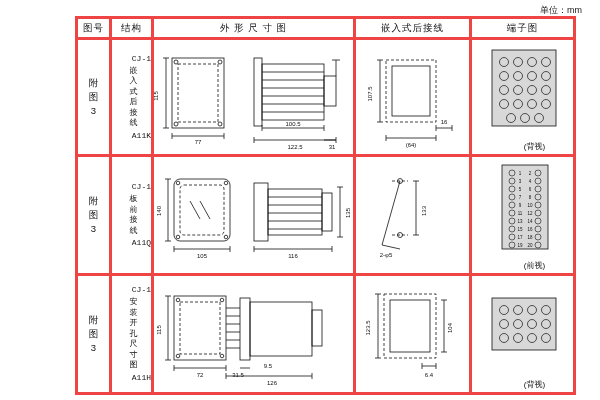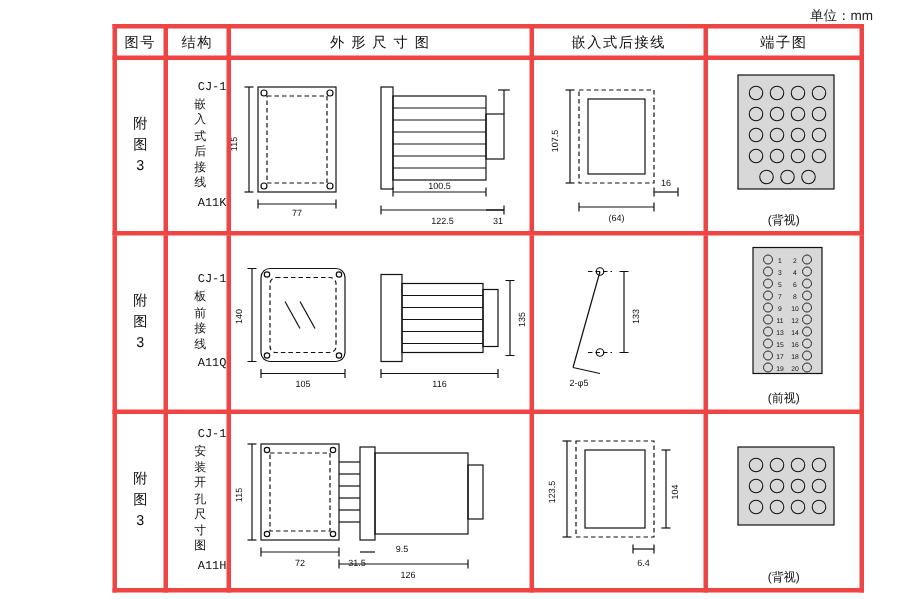--- a/index.html
+++ b/index.html
@@ -21,7 +21,7 @@
   .cell-struct .vert{display:block;width:12px;margin:2px auto;word-break:break-all;line-height:10.5px;}
   .drawbox{position:relative;width:100%;height:100%;}
   svg{display:block;}
-  .cap{position:absolute;bottom:2px;left:0;width:100%;text-align:center;font-size:8px;}
+  .cap{position:absolute;bottom:2px;left:12px;width:100%;text-align:center;font-size:8px;}
   .row1{height:116px;}
   .row2{height:118px;}
   .row3{height:118px;}

